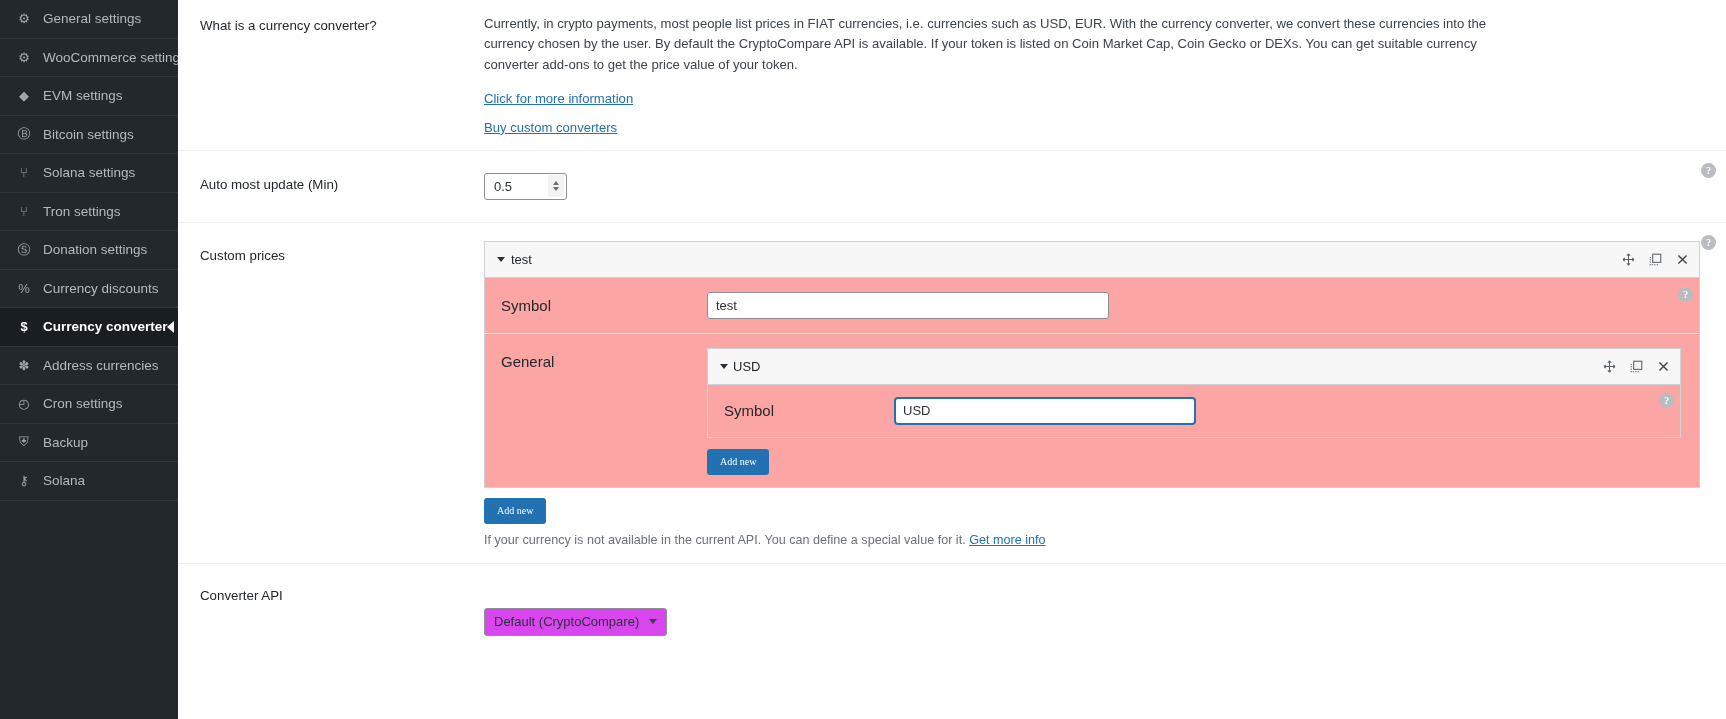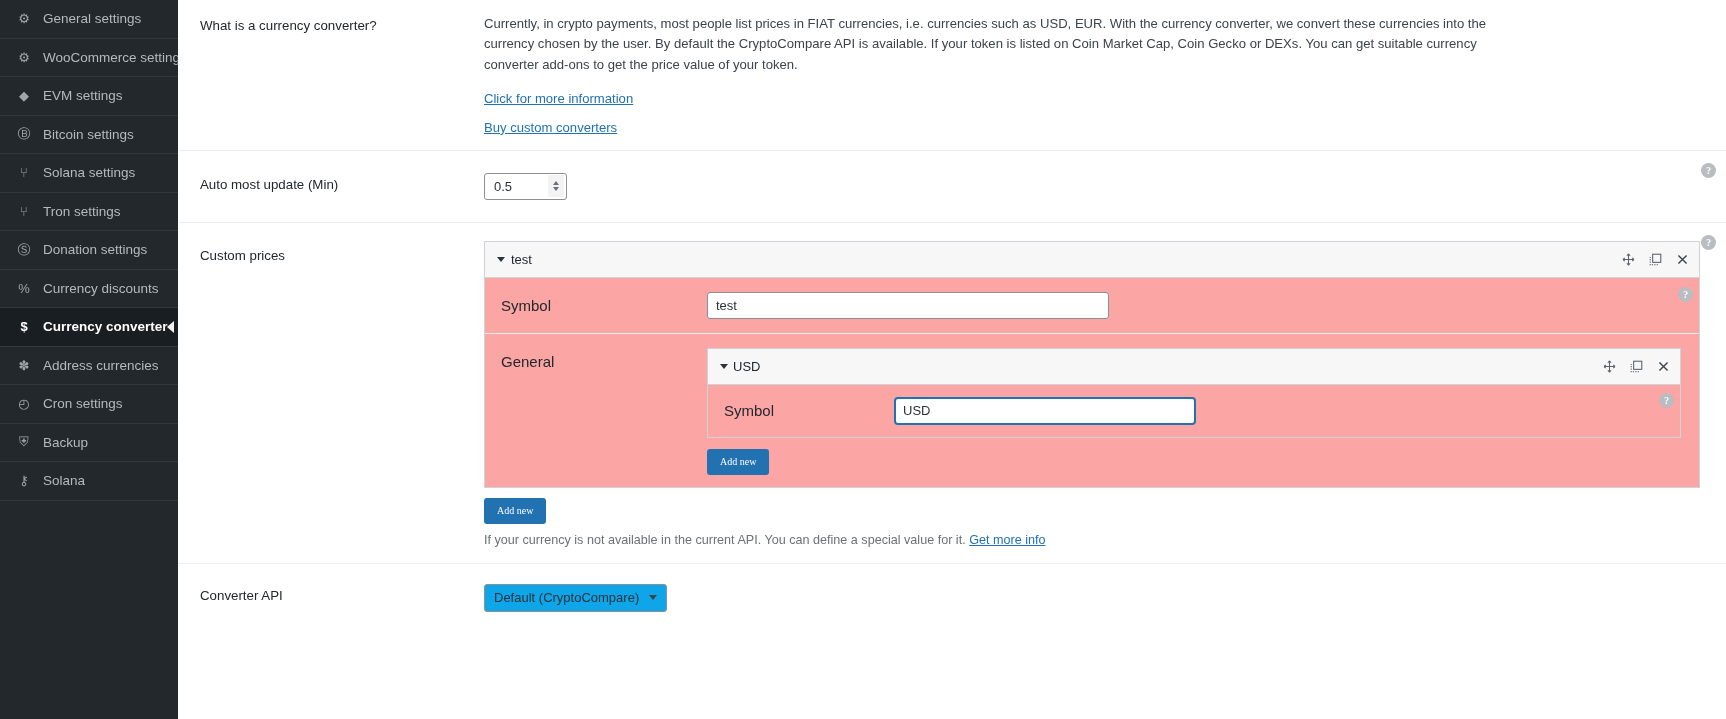--- a/index.html
+++ b/index.html
@@ -269,7 +269,7 @@
     justify-content: space-between;
     border: 1px solid #8c8f94;
     border-radius: 3px;
-    background: #0ea5e9;
+    background: #d946ef;
     height: 28px;
     min-width: 161px;
     padding: 0 9px;
@@ -277,6 +277,7 @@
     color: #2c3338;
     cursor: pointer;
     gap: 10px;
+    margin-top: 24px;
   }
   .chev {
     width: 0; height: 0;

